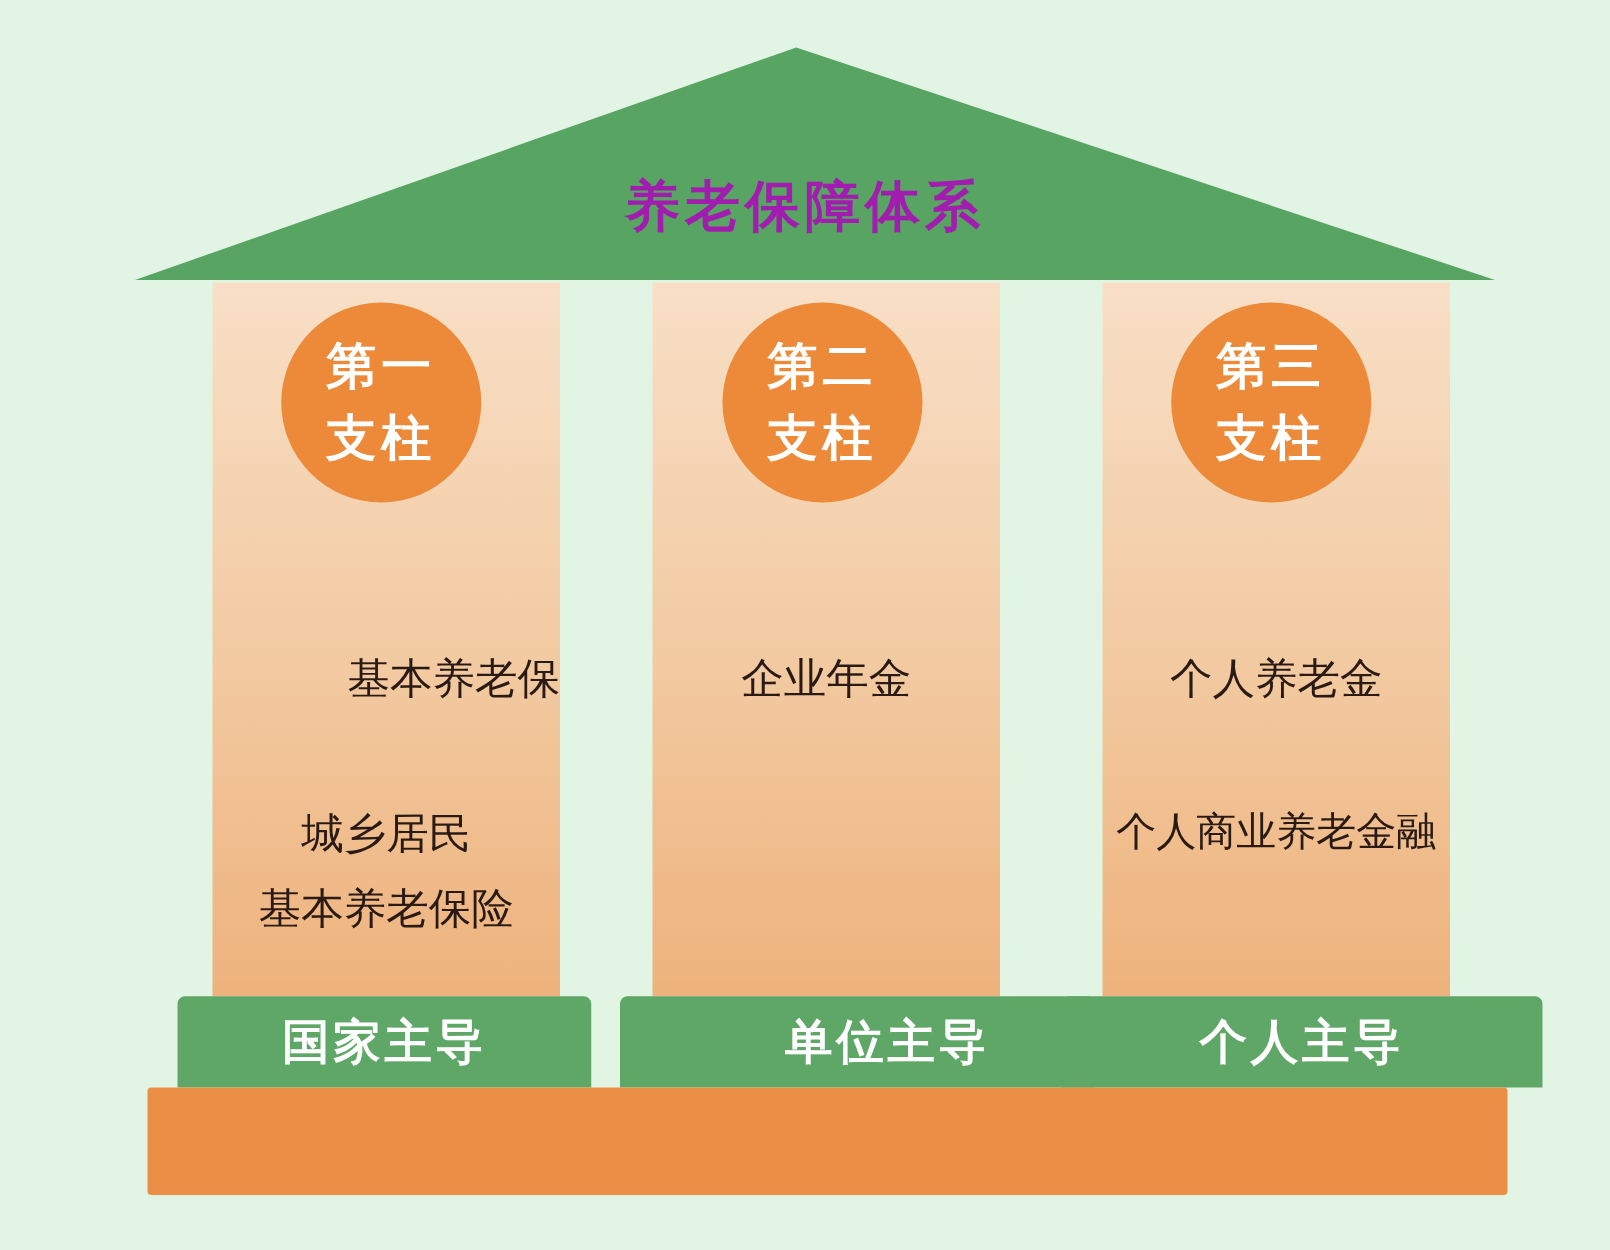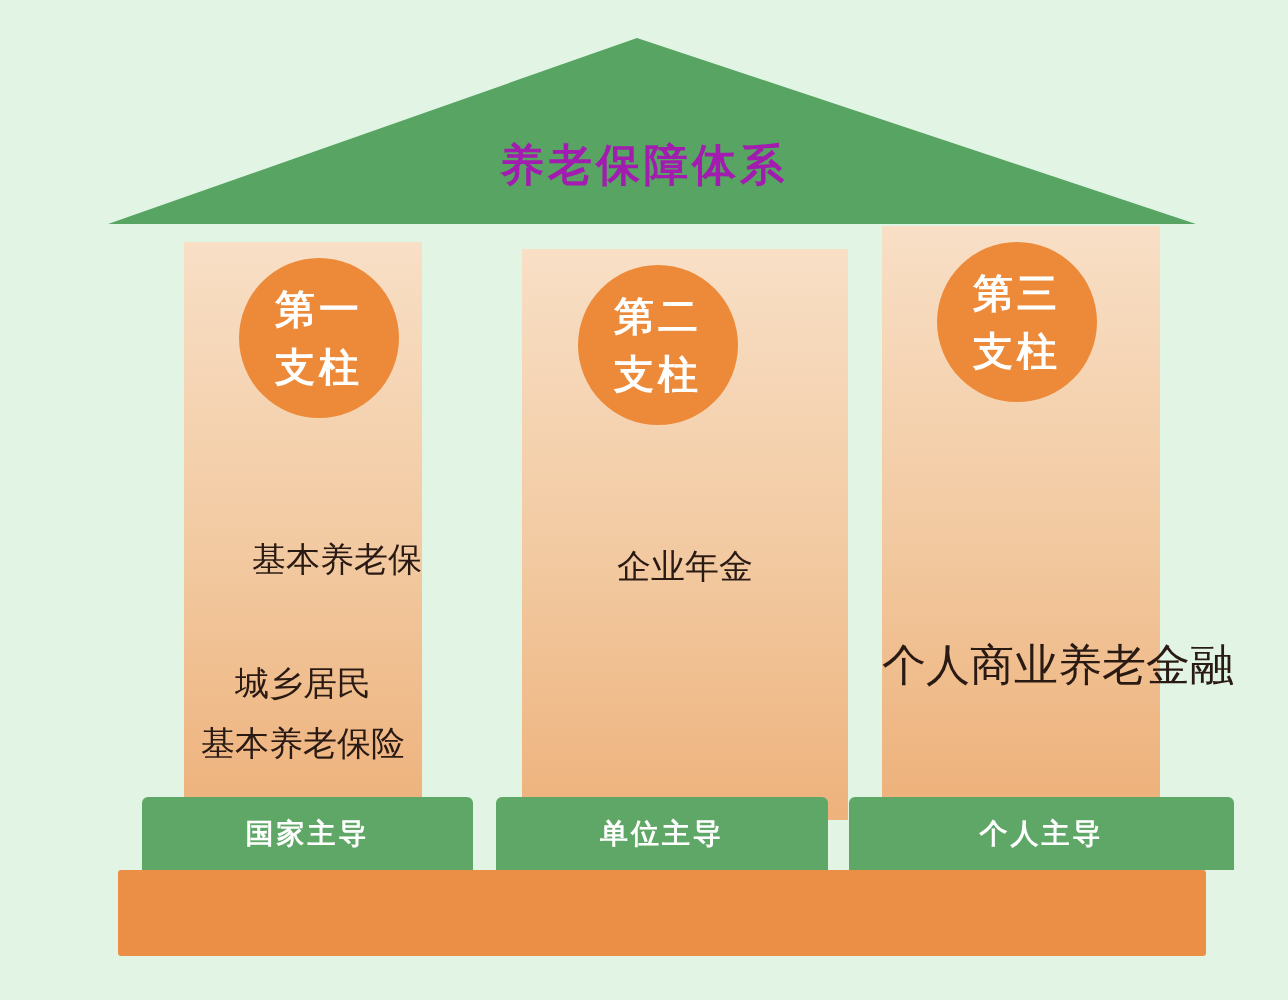--- a/index.html
+++ b/index.html
@@ -21,7 +21,7 @@
 </svg>
 <div class="roof-title">养老保障体系</div>
 
-<div class="pillar" style="left:184px;width:238px;margin-top:16px;">
+<div class="pillar" style="left:170px;width:278px;">
   <div class="circle" style="left:55px;top:16px;">
     <span>第一</span>
     <span>支柱</span>

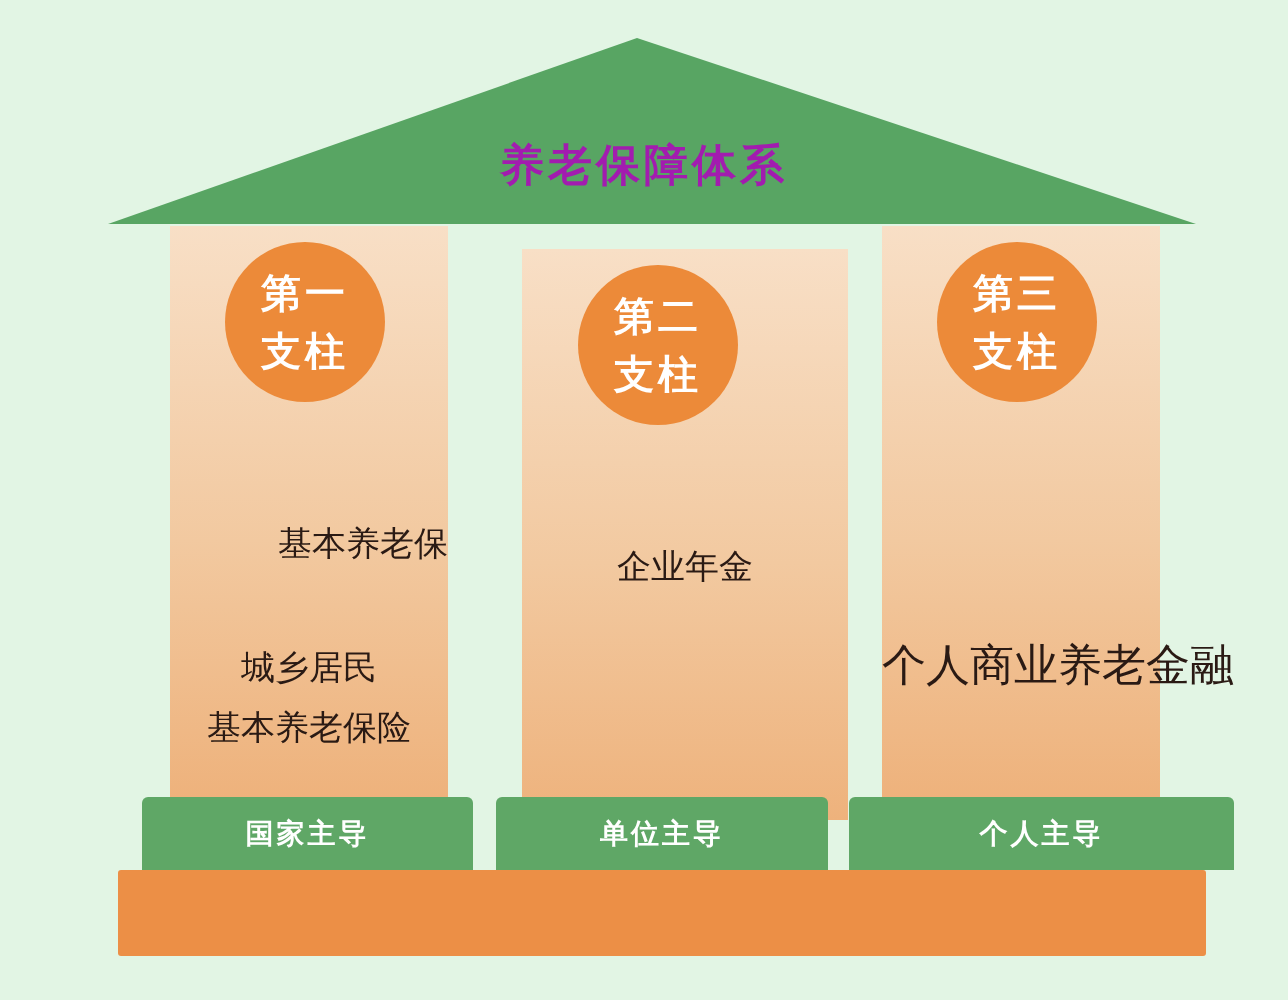--- a/index.html
+++ b/index.html
@@ -31,7 +31,7 @@
   <div class="item" style="top:472px;">基本养老保险</div>
 </div>
 
-<div class="pillar" style="left:522px;width:326px;margin-top:23px;">
+<div class="pillar" style="left:522px;width:278px;">
   <div class="circle" style="left:56px;top:16px;">
     <span>第二</span>
     <span>支柱</span>

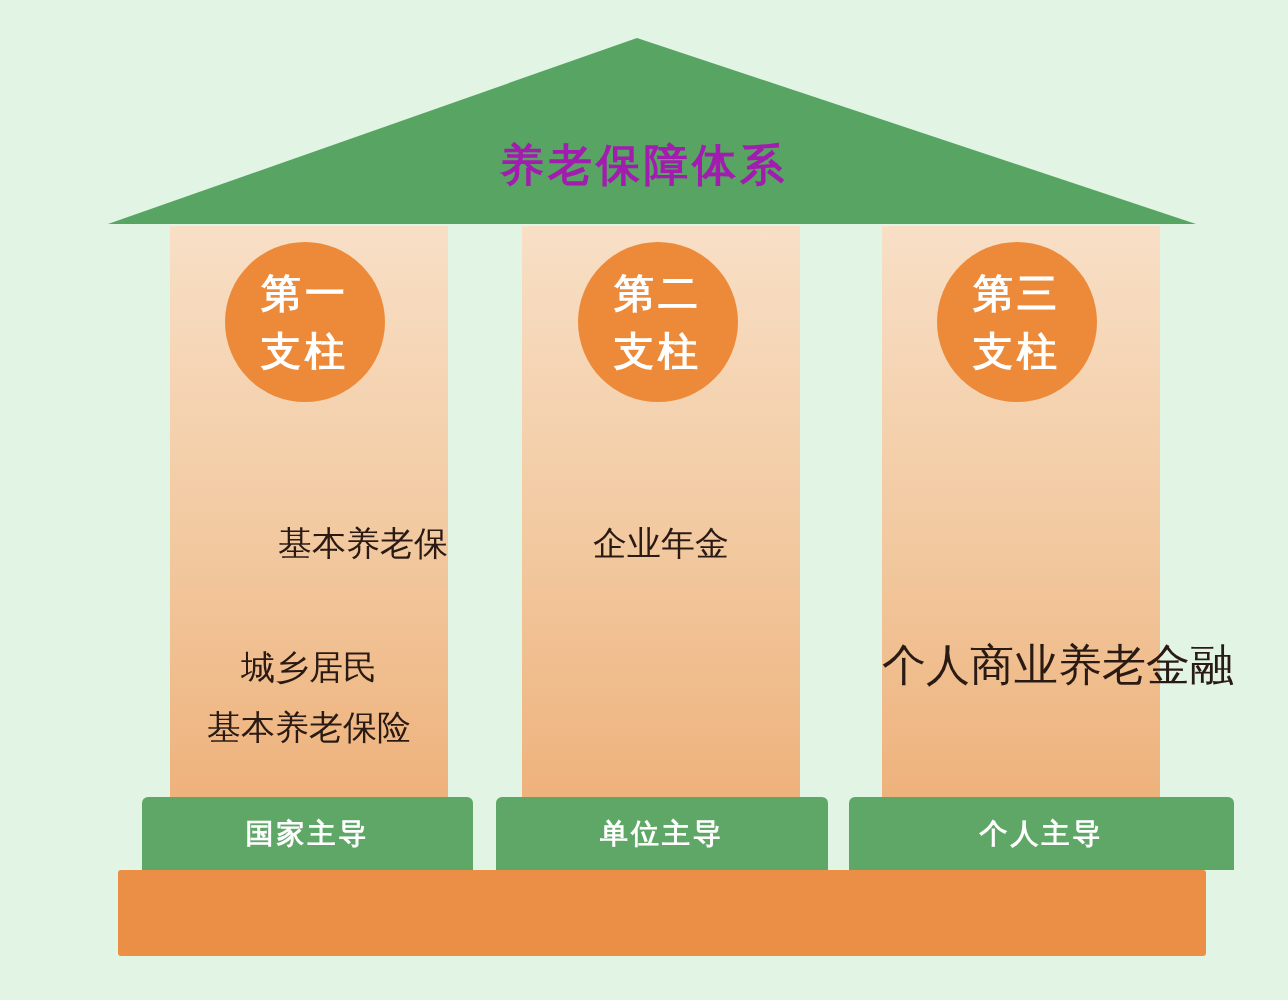--- a/index.html
+++ b/index.html
@@ -44,6 +44,7 @@
     <span>第三</span>
     <span>支柱</span>
   </div>
+  <div class="item" style="top:288px;">个人养老金</div>
   <div class="item" style="top:410px;font-size:44px;">个人商业养老金融</div>
 </div>
 

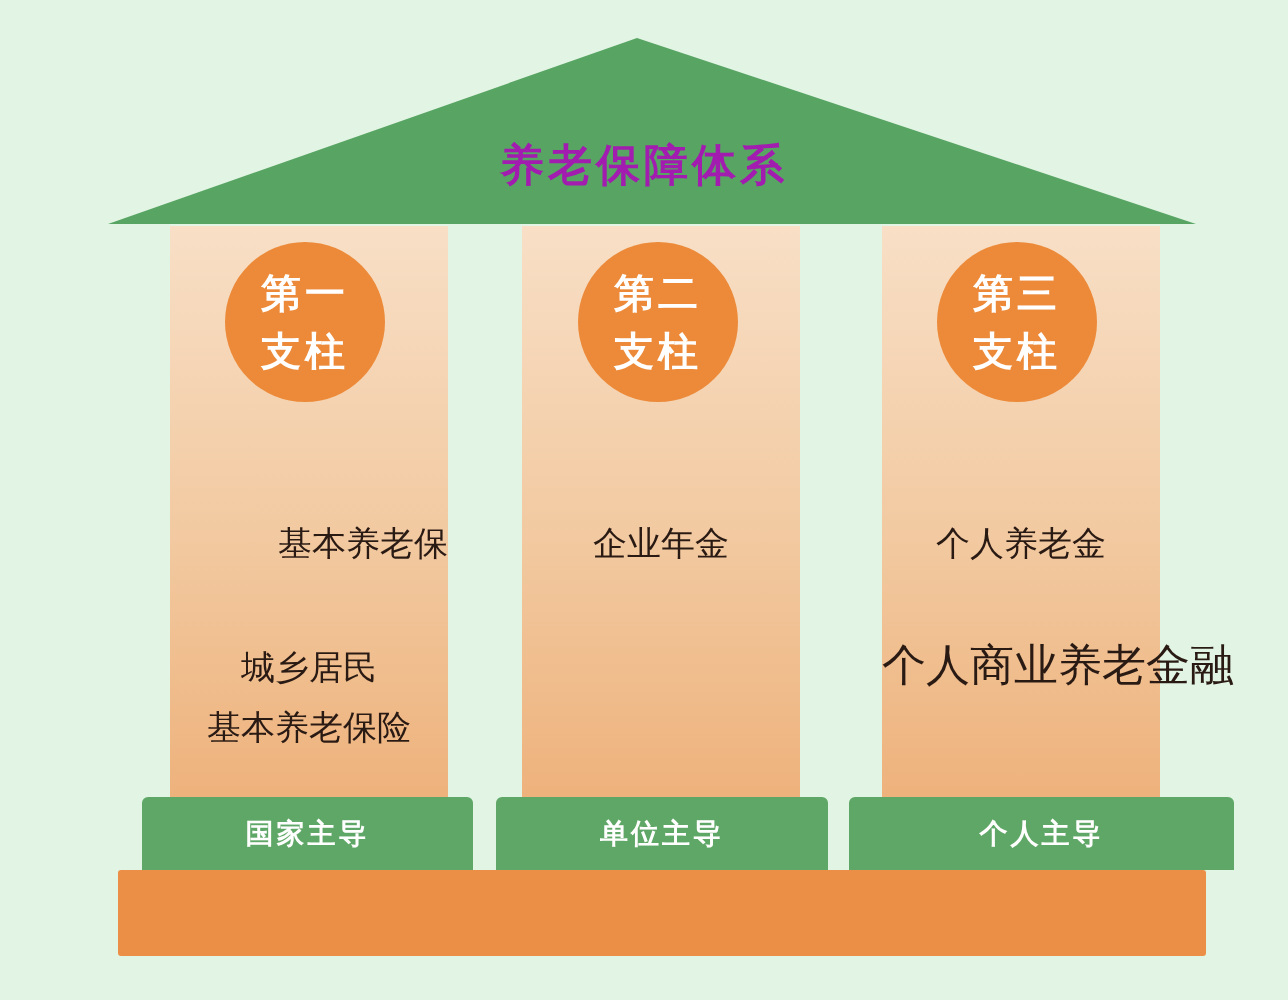--- a/index.html
+++ b/index.html
@@ -45,7 +45,7 @@
     <span>支柱</span>
   </div>
   <div class="item" style="top:288px;">个人养老金</div>
-  <div class="item" style="top:410px;font-size:44px;">个人商业养老金融</div>
+  <div class="item" style="top:410px;font-size:32px;">个人商业养老金融</div>
 </div>
 
 <div class="base" style="left:142px;width:331px;">国家主导</div>

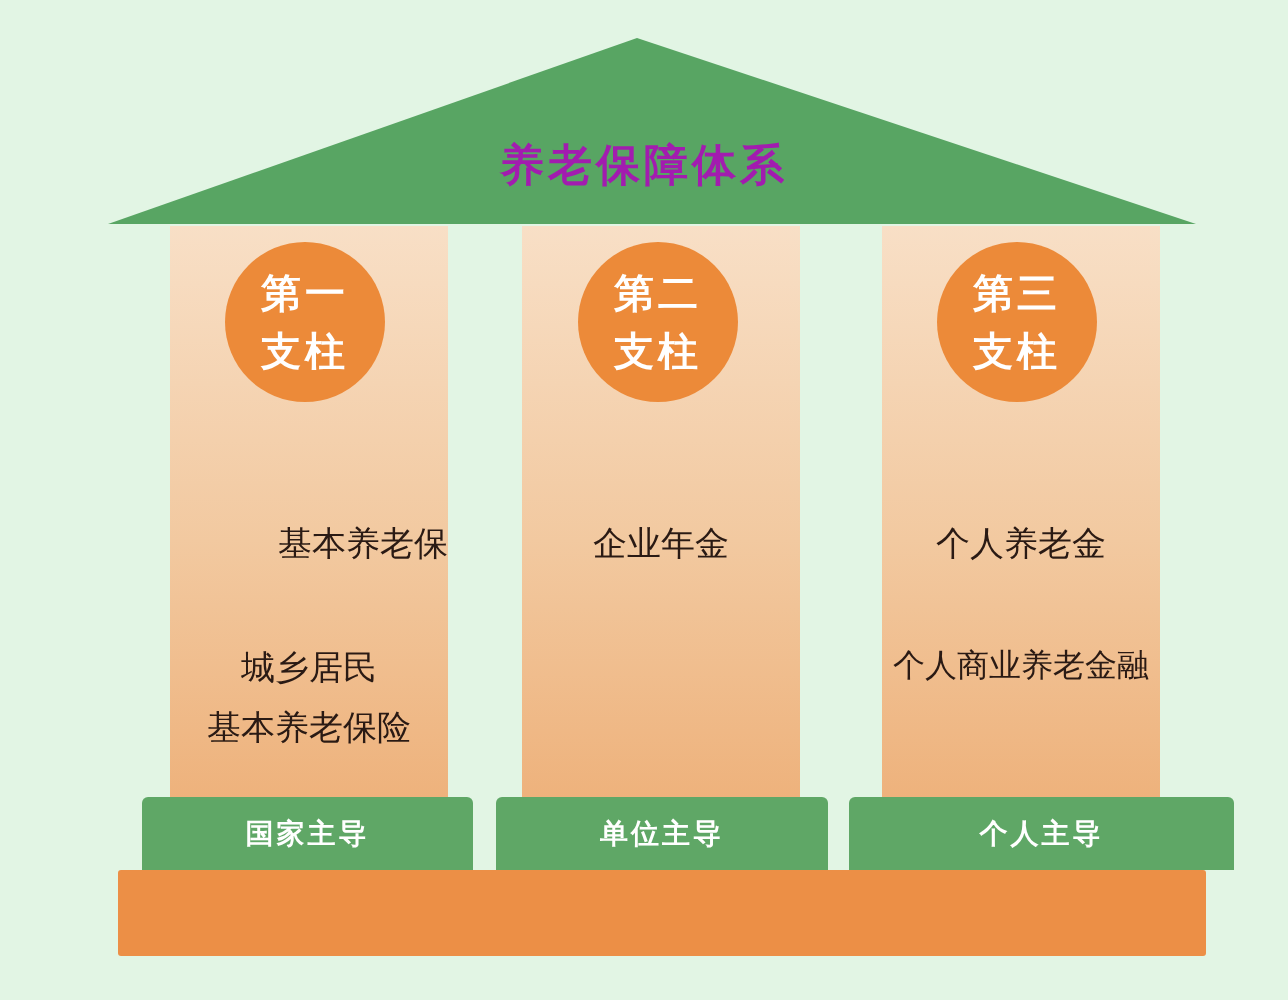--- a/index.html
+++ b/index.html
@@ -10,7 +10,7 @@
   .circle{position:absolute;width:160px;height:160px;border-radius:50%;background:#ec8a39;color:#ffffff;font-weight:bold;font-size:40px;line-height:58px;display:flex;flex-direction:column;align-items:center;justify-content:center;}
   .circle span{display:block;letter-spacing:4px;}
   .item{position:absolute;left:0;width:100%;text-align:center;color:#2a1a14;font-size:34px;line-height:58px;white-space:nowrap;}
-  .base{position:absolute;top:797px;height:73px;background:#5fa766;border-radius:6px 6px 0 0;color:#ffffff;font-size:28px;font-weight:bold;display:flex;align-items:center;justify-content:center;letter-spacing:3px;}
+  .base{position:absolute;top:797px;height:73px;background:#5fa766;border-radius:6px 6px 0 0;color:#ffffff;font-size:38px;font-weight:bold;display:flex;align-items:center;justify-content:center;letter-spacing:3px;}
   .plinth{position:absolute;left:118px;top:870px;width:1088px;height:86px;background:#ec8f46;border-radius:3px;}
 </style>
 </head>

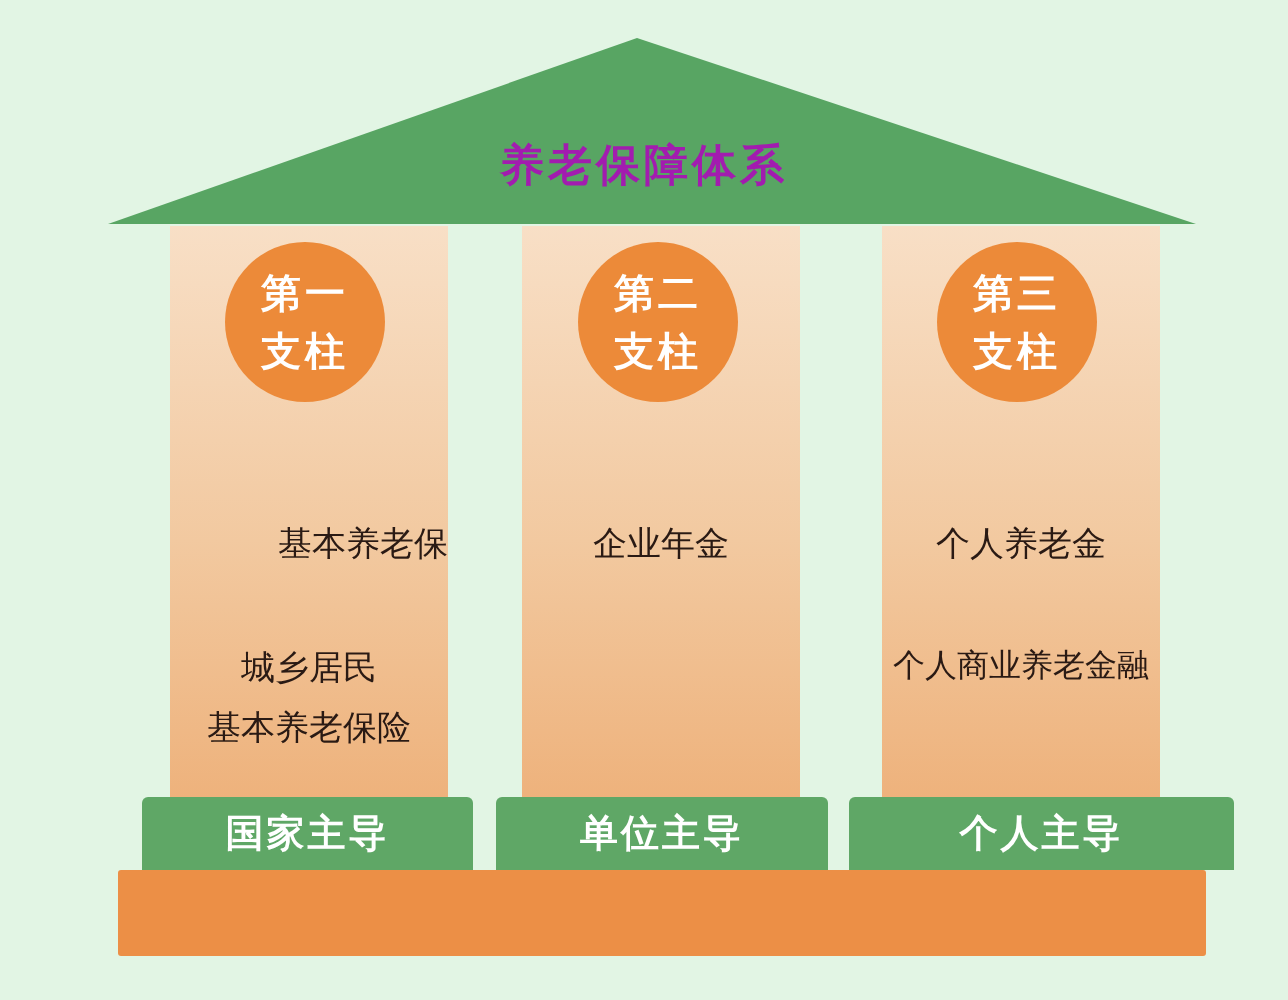--- a/index.html
+++ b/index.html
@@ -49,7 +49,7 @@
 </div>
 
 <div class="base" style="left:142px;width:331px;">国家主导</div>
-<div class="base" style="left:496px;width:332px;">单位主导</div>
+<div class="base" style="left:496px;width:332px;padding-left:48px;">单位主导</div>
 <div class="base" style="left:849px;width:385px;">个人主导</div>
 
 <div class="plinth"></div>

